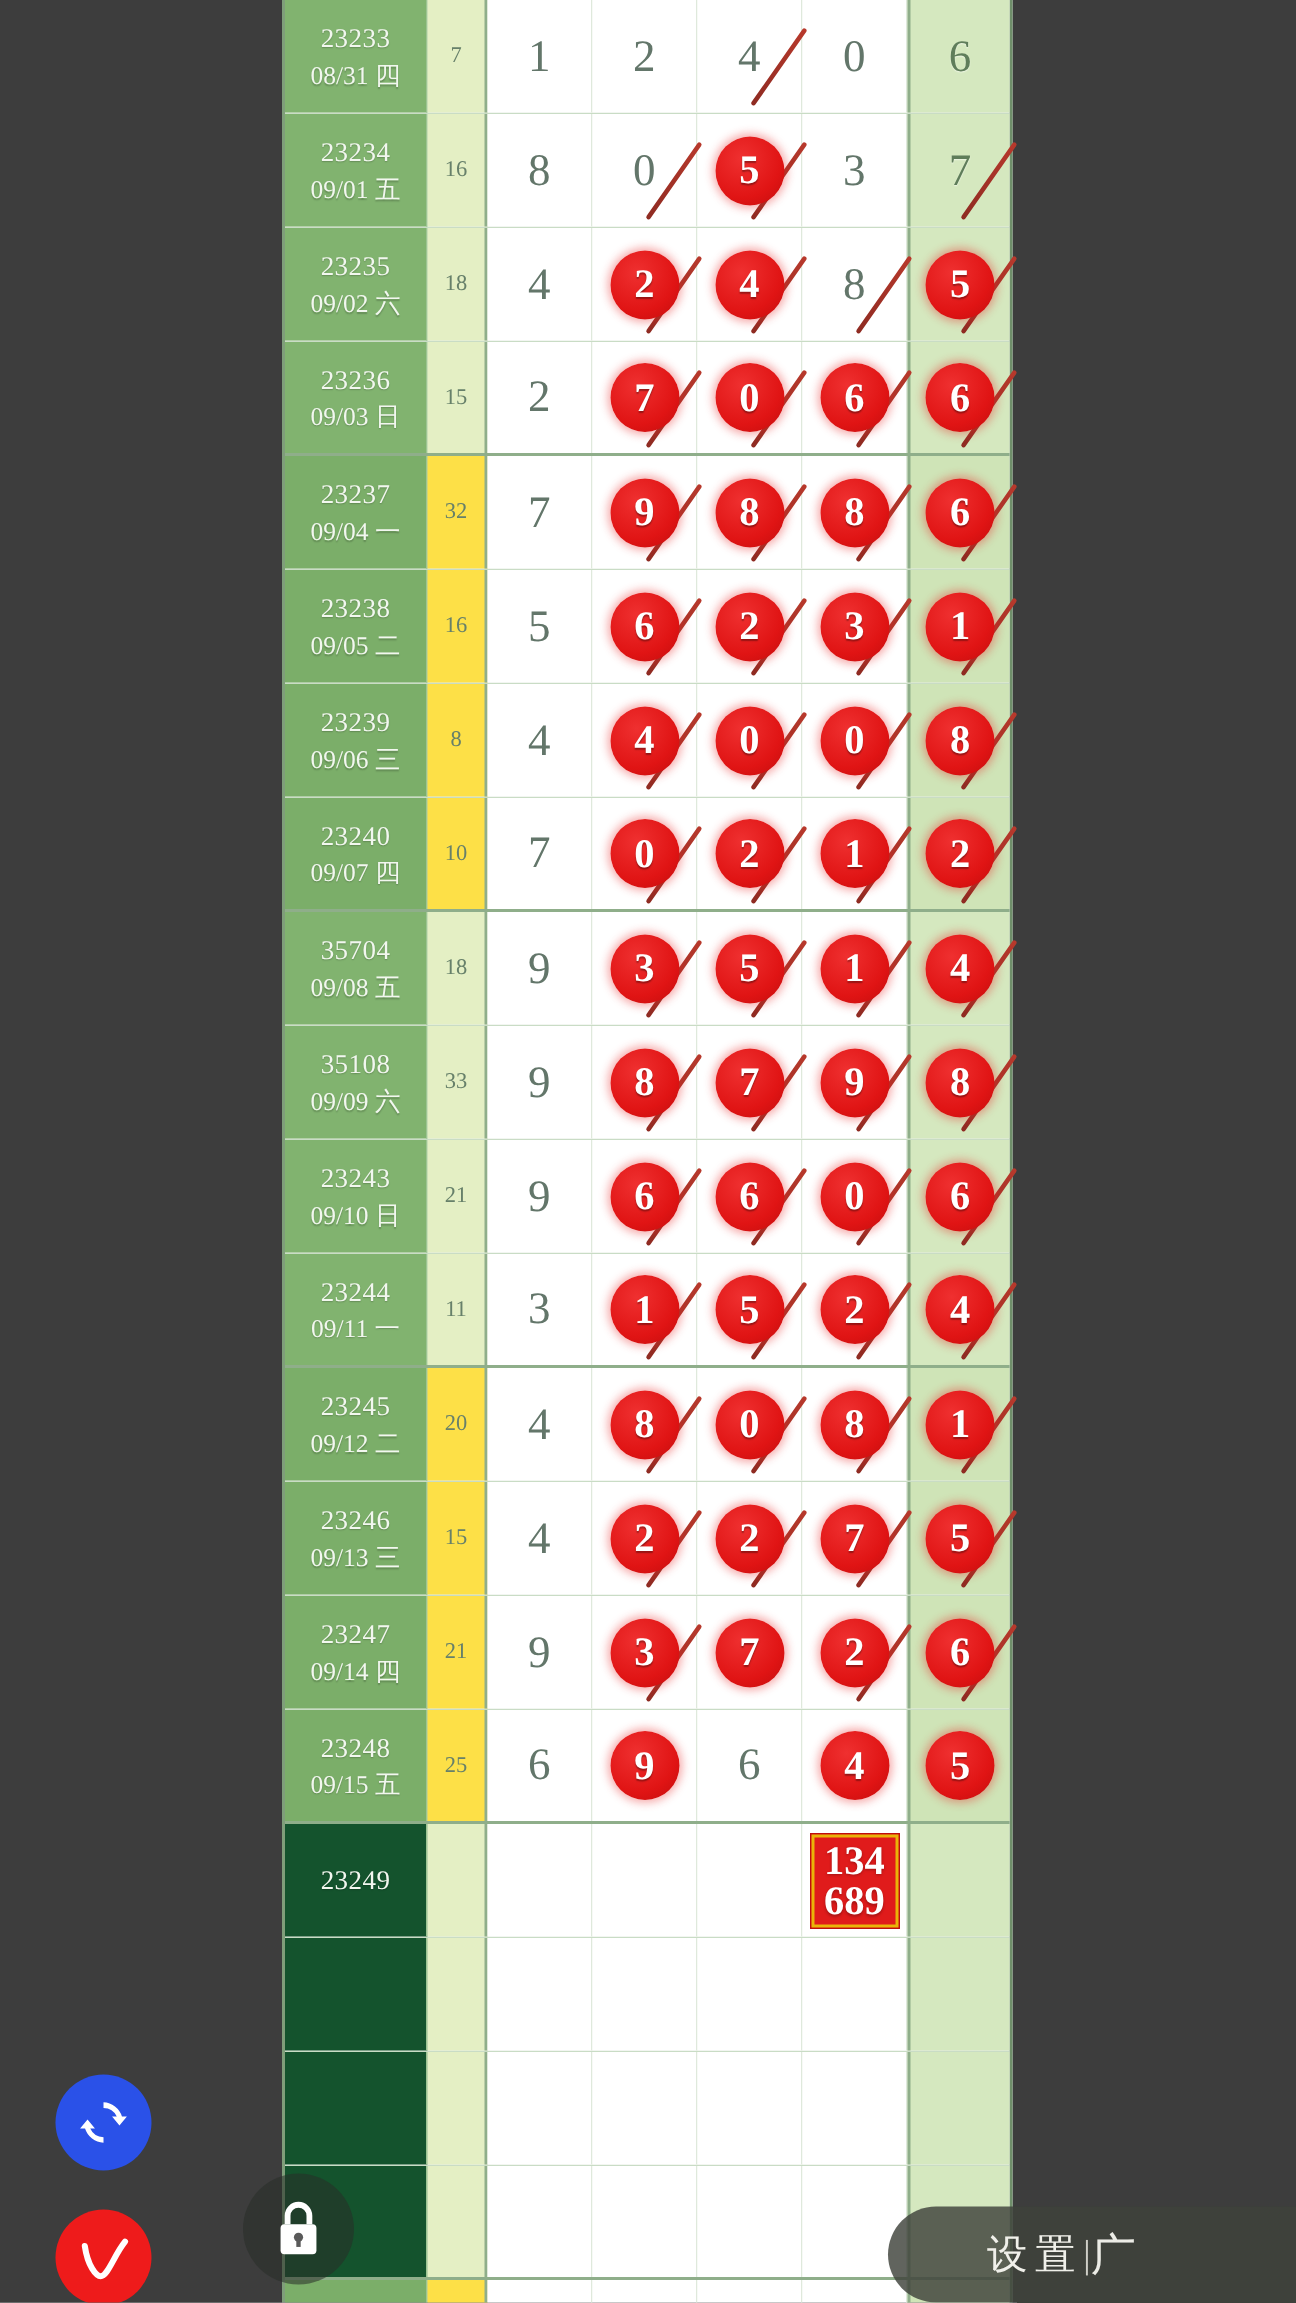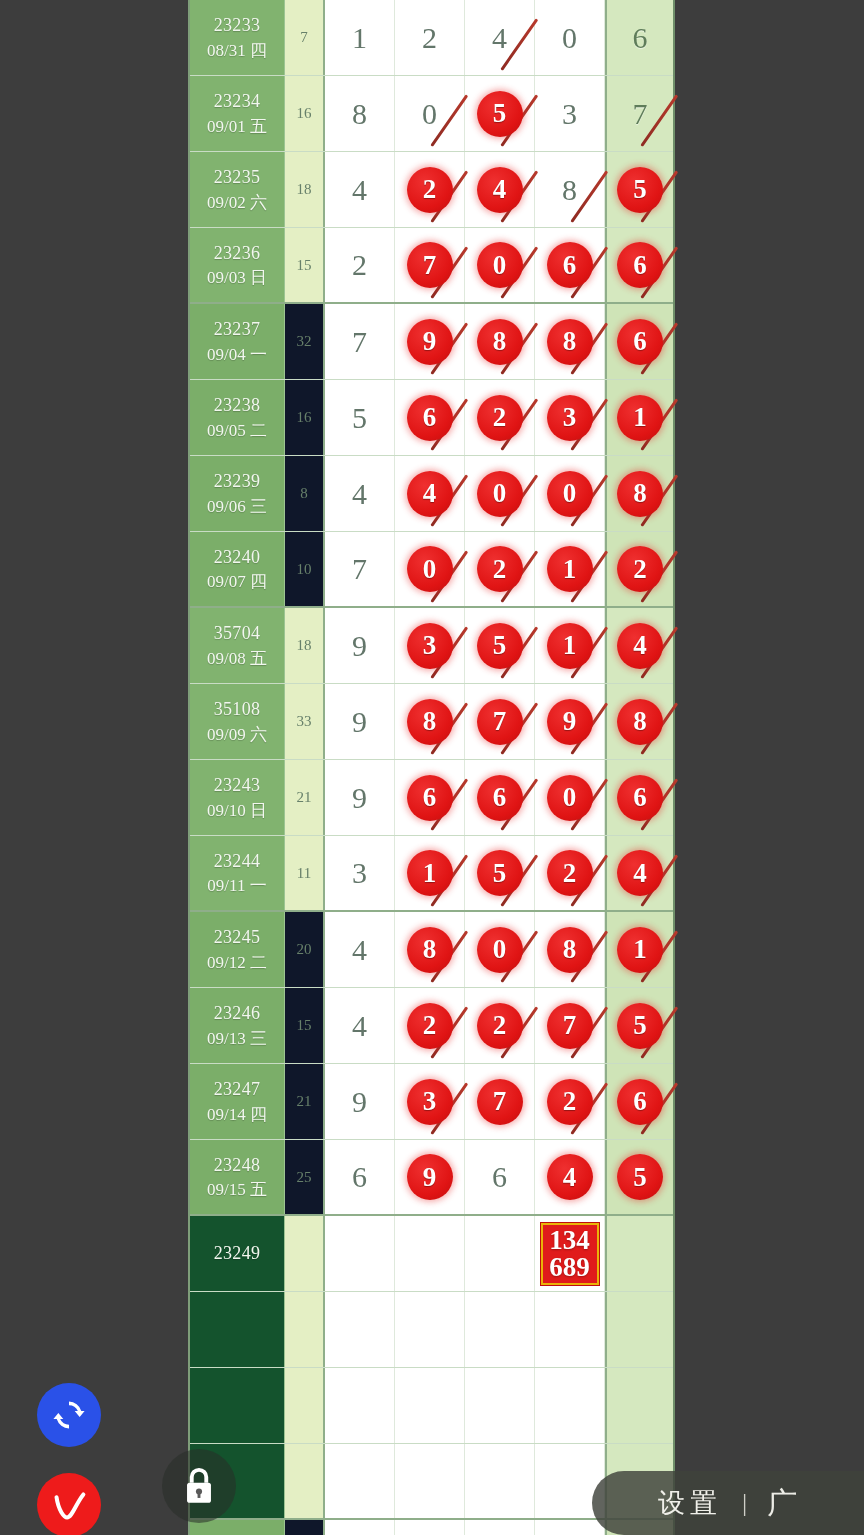--- a/index.html
+++ b/index.html
@@ -48,7 +48,7 @@
     display:flex; align-items:center; justify-content:center;
     border-right:2px solid #8fae8a;
   }
-  .row.band .c-sum { background:#0f172a; }
+  .row.band .c-sum { background:#fde047; }
 
   .c-num {
     width:70px; flex:none;

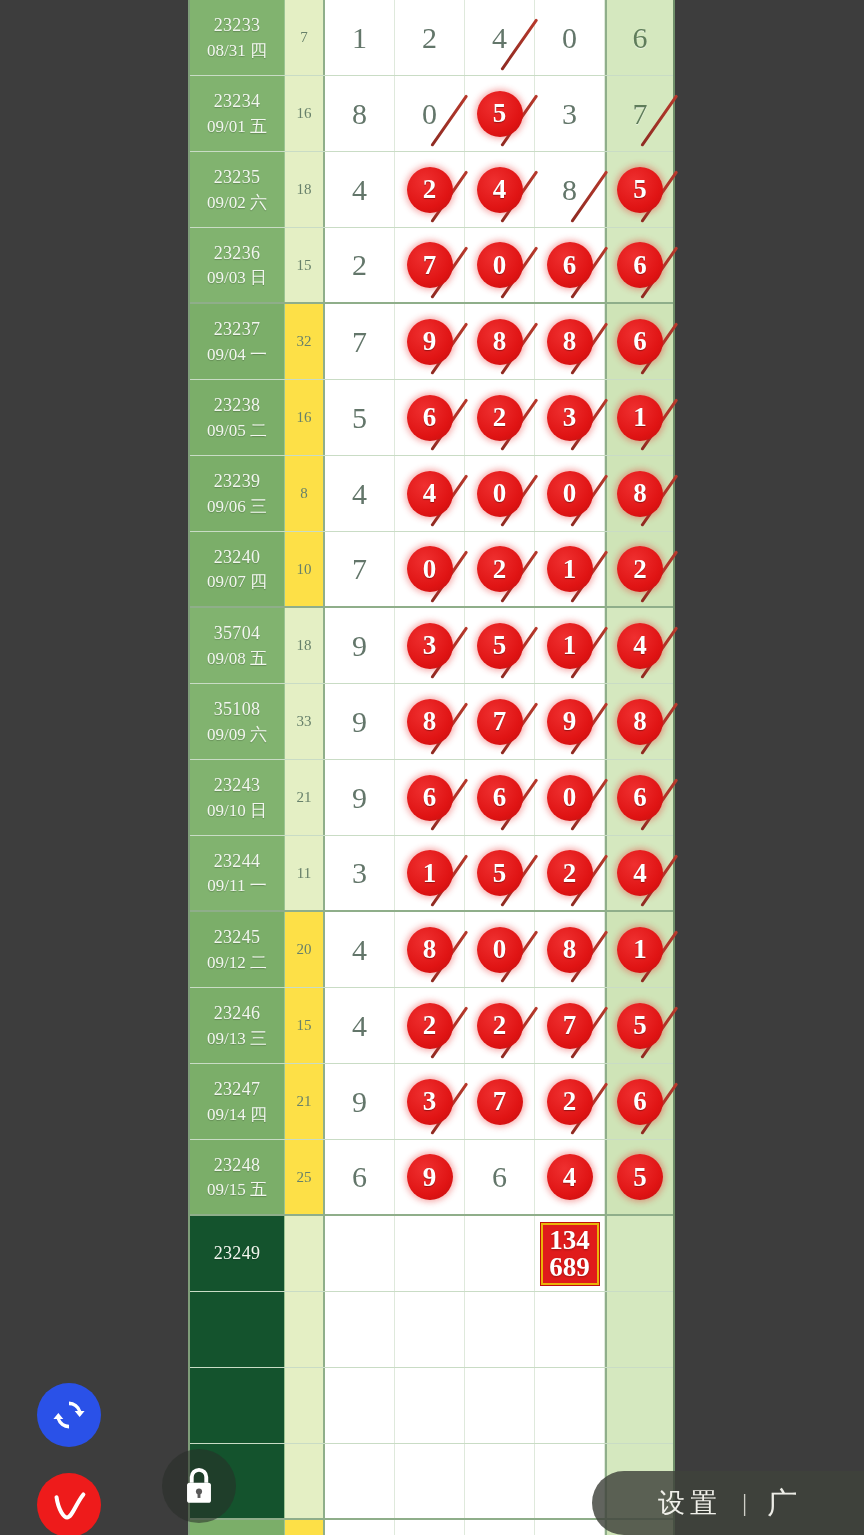--- a/index.html
+++ b/index.html
@@ -129,7 +129,7 @@
     border-top-left-radius:34px;
     border-bottom-left-radius:34px;
     display:flex; align-items:center;
-    padding-left:66px; gap:20px;
+    padding-left:66px; 
   }
   #settings-bar .s-label {
     color:#f0f0ea; font-size:27px;

